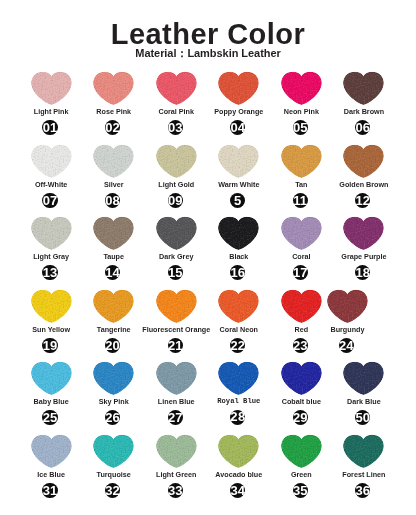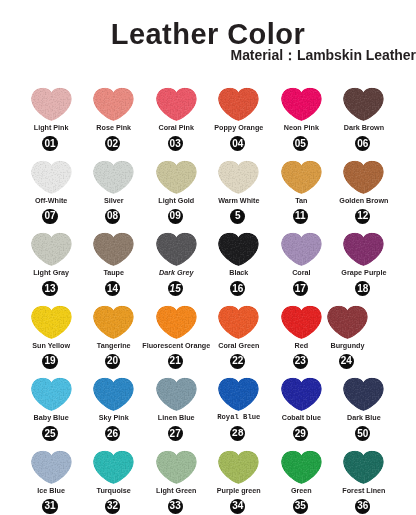--- a/index.html
+++ b/index.html
@@ -8,8 +8,8 @@
   #page{position:relative;width:416px;height:515px;transform:translateZ(0);}
   #title{position:absolute;left:0;top:19.5px;width:416px;text-align:center;
          font-size:29px;font-weight:bold;letter-spacing:0.45px;line-height:1;}
-  #subtitle{position:absolute;left:0;top:47.7px;width:416px;text-align:right;
-            font-size:14px;font-weight:bold;line-height:1;letter-spacing:-0.05px;}
+  #subtitle{position:absolute;left:0;top:47.7px;width:416px;text-align:center;
+            font-size:11px;font-weight:bold;line-height:1;letter-spacing:-0.05px;}
   #grid{position:absolute;left:0;top:0;width:416px;height:443px;margin-top:16px;}
   .cell{position:absolute;width:62.55px;height:73px;}
   .hw{position:absolute;left:0;top:0;width:42.9px;height:34.6px;}

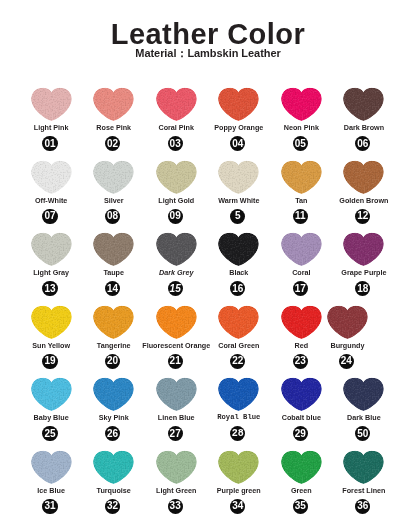--- a/index.html
+++ b/index.html
@@ -10,7 +10,7 @@
          font-size:29px;font-weight:bold;letter-spacing:0.45px;line-height:1;}
   #subtitle{position:absolute;left:0;top:47.7px;width:416px;text-align:center;
             font-size:11px;font-weight:bold;line-height:1;letter-spacing:-0.05px;}
-  #grid{position:absolute;left:0;top:0;width:416px;height:443px;margin-top:16px;}
+  #grid{position:absolute;left:0;top:0;width:416px;height:443px;}
   .cell{position:absolute;width:62.55px;height:73px;}
   .hw{position:absolute;left:0;top:0;width:42.9px;height:34.6px;}
   .hw svg{display:block;width:42.9px;height:34.6px;}

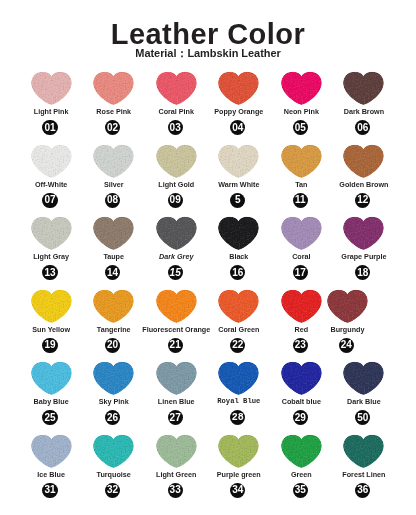--- a/index.html
+++ b/index.html
@@ -17,7 +17,7 @@
   .cname{position:absolute;left:-16px;top:37.1px;width:74.9px;text-align:center;
          font-size:7.2px;font-weight:bold;white-space:nowrap;line-height:1;}
   .badge{position:absolute;left:12.75px;top:49.1px;width:15.2px;height:15.2px;border-radius:50%;
-         background:#0d0d0d;color:#fff;font-size:10px;font-weight:bold;
+         background:#0d0d0d;color:#fff;font-size:13px;font-weight:bold;
          display:flex;align-items:center;justify-content:center;line-height:1;}
 </style>
 </head>

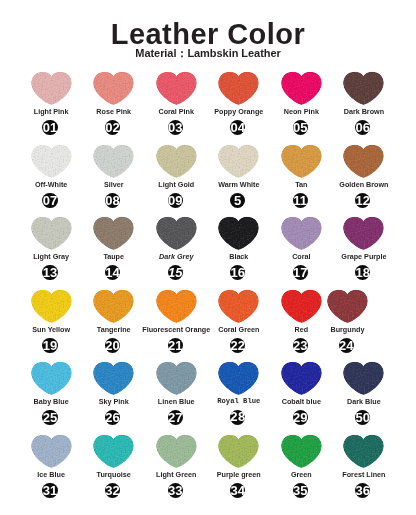--- a/index.html
+++ b/index.html
@@ -292,7 +292,7 @@
           <span>14</span>
         </div>
       </div>
-      <div class="cell" style="left: 154.8px; top: 216.15px; font-style: italic;">
+      <div class="cell" style="left: 154.8px; top: 216.15px;">
         <div class="hw">
           <svg viewBox="0 0 42.9 34.6">
             <clipPath id="hc14">

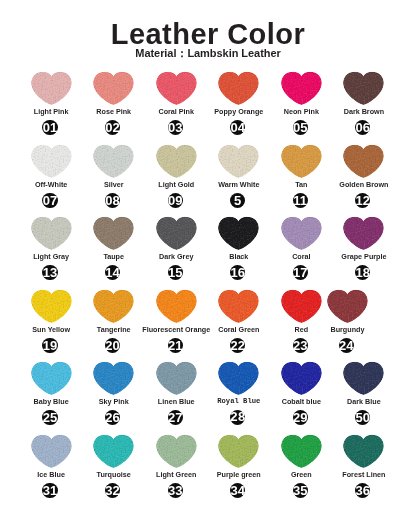--- a/index.html
+++ b/index.html
@@ -431,7 +431,7 @@
             </g>
           </svg>
         </div>
-        <div class="cname">Coral Green</div>
+        <div class="cname">Coral Neon</div>
         <div class="badge">
           <span>22</span>
         </div>

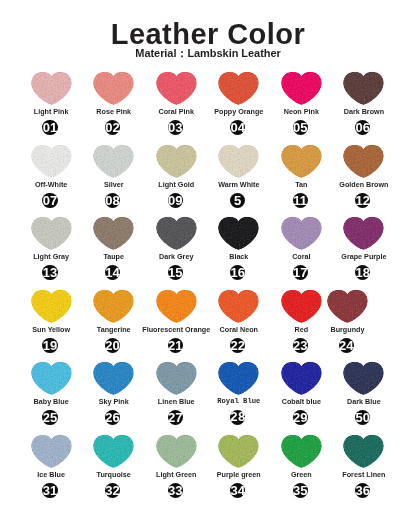--- a/index.html
+++ b/index.html
@@ -647,7 +647,7 @@
             </g>
           </svg>
         </div>
-        <div class="cname">Purple green</div>
+        <div class="cname">Avocado blue</div>
         <div class="badge">
           <span>34</span>
         </div>

